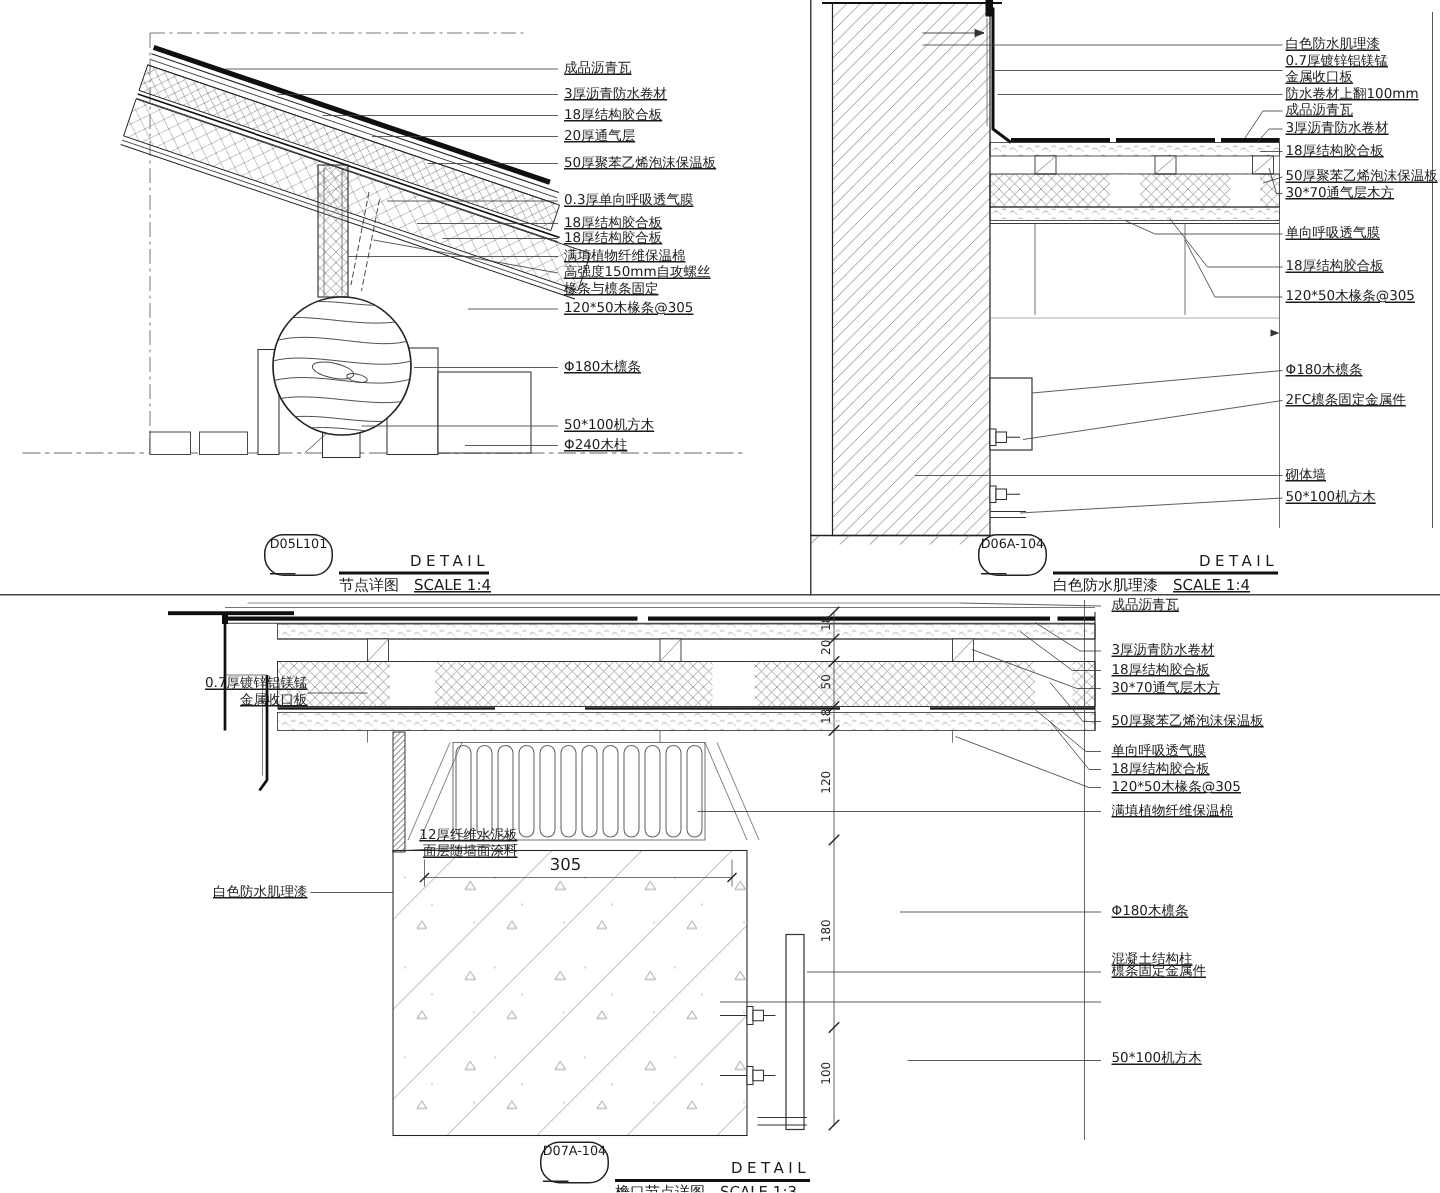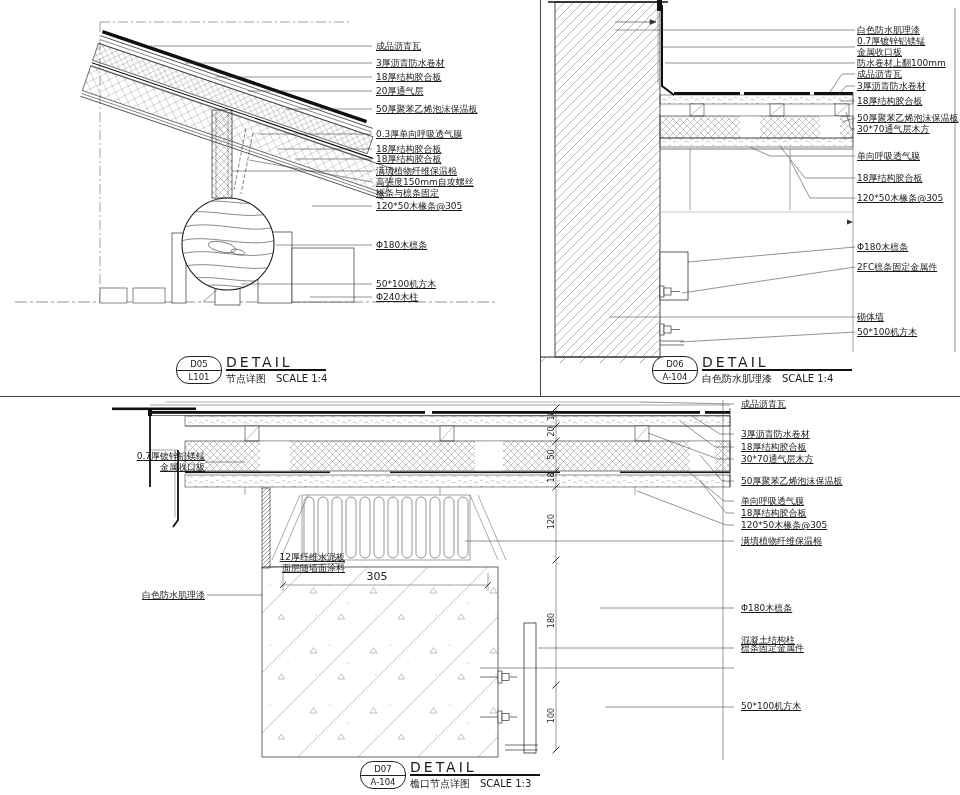--- a/index.html
+++ b/index.html
@@ -14,7 +14,7 @@
   .dimh{position:absolute;font-size:11px;width:30px;text-align:center;color:#222;}
   .titleblock{position:absolute;display:flex;align-items:flex-start;}
   .bubble{width:44px;height:26px;border:1.2px solid #222;border-radius:13px;
-          display:flex;flex-direction:column;justify-content:center;flex:0 0 auto;background:#fff;}
+          display:flex;flex-direction:row;justify-content:center;flex:0 0 auto;background:#fff;}
   .bubble .bt{font-size:8.5px;text-align:center;line-height:12px;border-bottom:1px solid #222;}
   .bubble .bb{font-size:8.5px;text-align:center;line-height:12px;}
   .ttexts{margin-left:4px;margin-top:1px;}

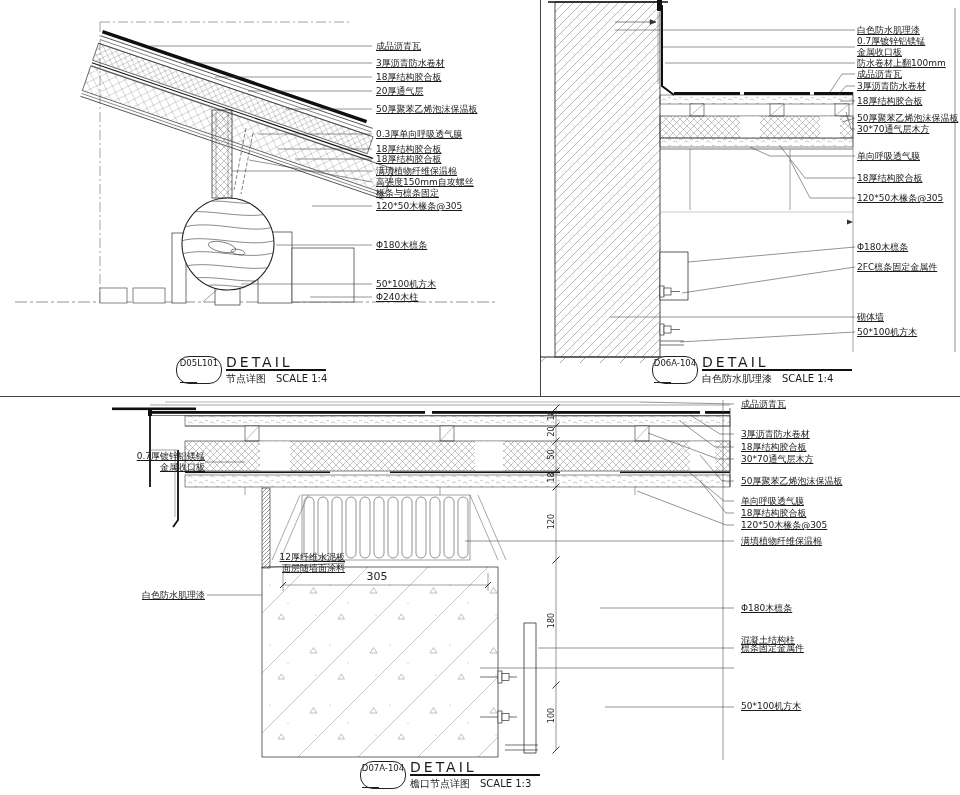--- a/index.html
+++ b/index.html
@@ -18,7 +18,7 @@
   .bubble .bt{font-size:8.5px;text-align:center;line-height:12px;border-bottom:1px solid #222;}
   .bubble .bb{font-size:8.5px;text-align:center;line-height:12px;}
   .ttexts{margin-left:4px;margin-top:1px;}
-  .t-en{font-size:14px;letter-spacing:3px;text-align:left;line-height:11px;}
+  .t-en{font-size:10px;letter-spacing:3px;text-align:right;line-height:11px;margin-top:12px;}
   .t-rule{height:2.4px;background:#111;margin:1px 0 2px 0;}
   .t-cn{font-size:10px;line-height:12px;white-space:nowrap;}
   .t-cn .sc{margin-left:10px;}

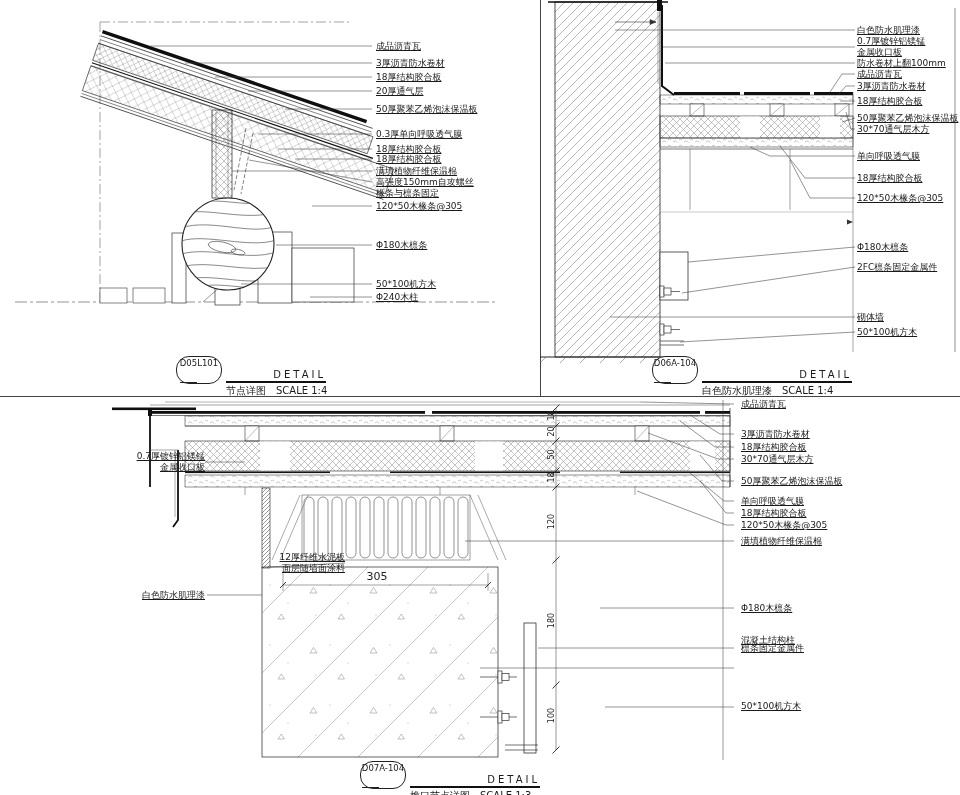--- a/index.html
+++ b/index.html
@@ -21,7 +21,7 @@
   .t-en{font-size:10px;letter-spacing:3px;text-align:right;line-height:11px;margin-top:12px;}
   .t-rule{height:2.4px;background:#111;margin:1px 0 2px 0;}
   .t-cn{font-size:10px;line-height:12px;white-space:nowrap;}
-  .t-cn .sc{margin-left:10px;}
+  .t-cn .sc{margin-left:10px;text-decoration:underline;}
 </style>
 </head>
 <body>

